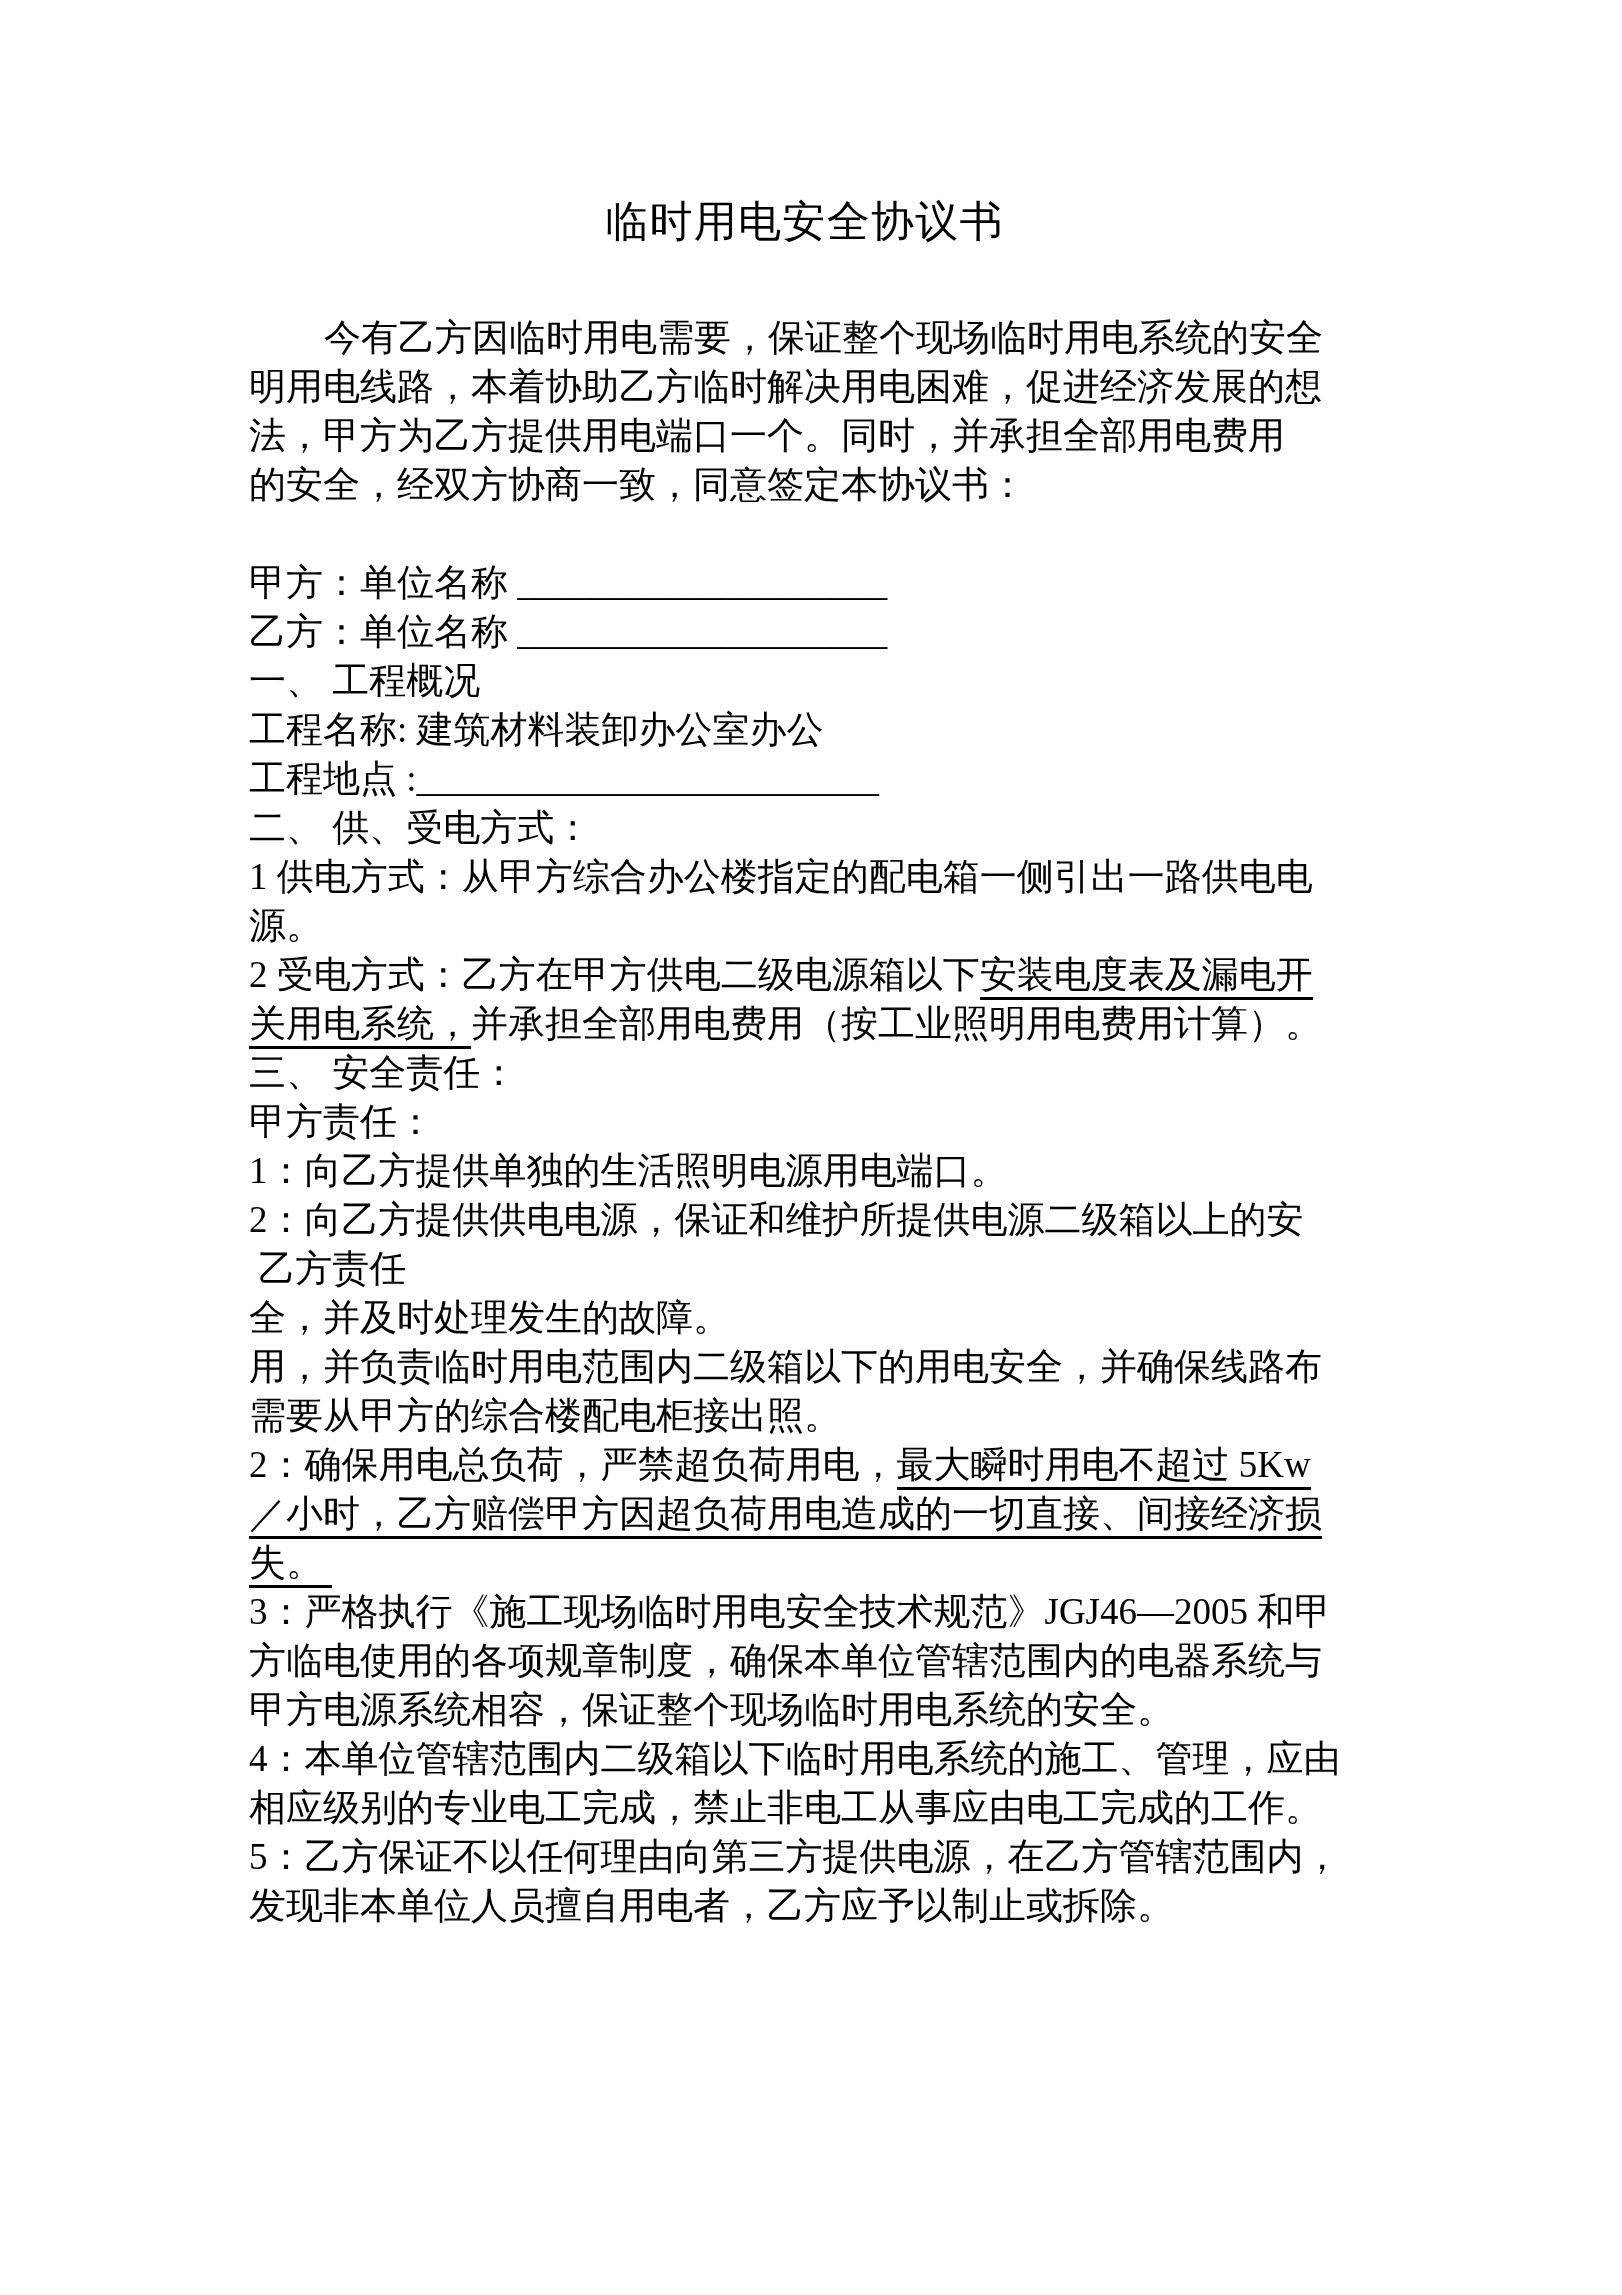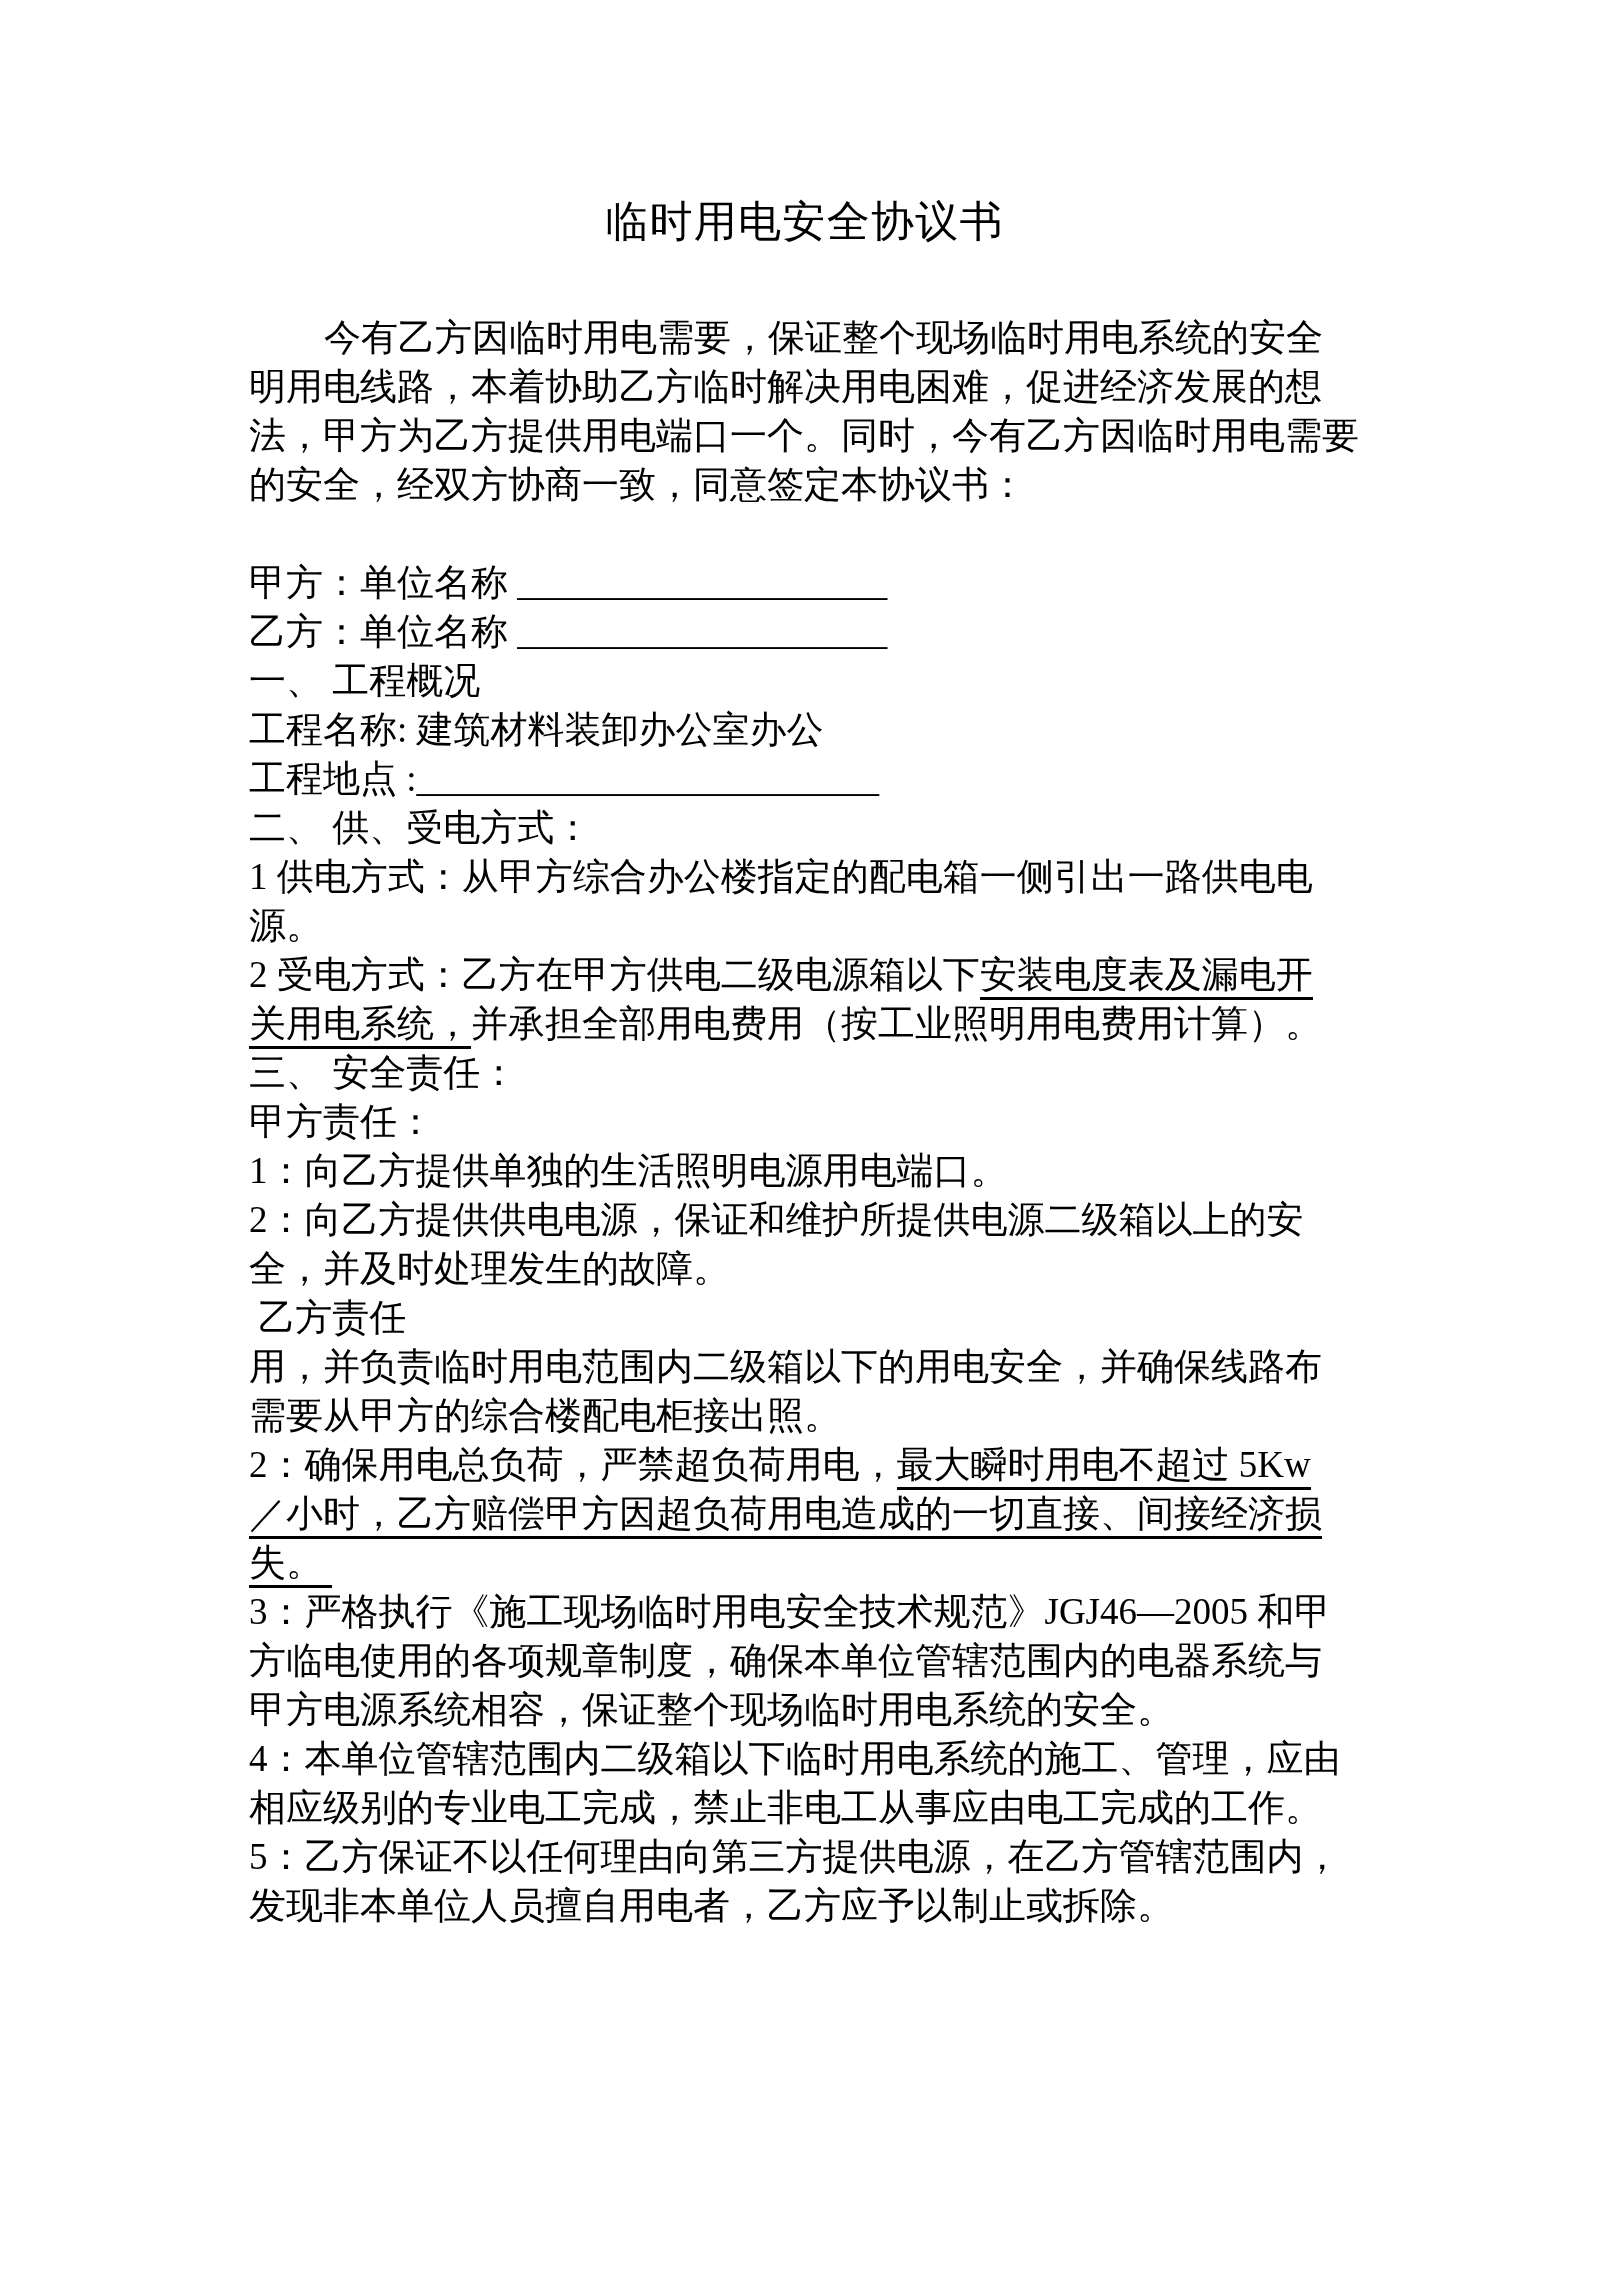--- a/index.html
+++ b/index.html
@@ -57,7 +57,7 @@
   <div class="doc-body">
       <div class="line indent"><span class="seg">今有乙方因临时用电需要，保证整个现场临时用电系统的安全</span></div>
       <div class="line"><span class="seg">明用电线路，本着协助乙方临时解决用电困难，促进经济发展的想</span></div>
-      <div class="line"><span class="seg">法，甲方为乙方提供用电端口一个。同时，今有乙方因临时用电需要</span></div>
+      <div class="line"><span class="seg">法，甲方为乙方提供用电端口一个。同时，并承担全部用电费用</span></div>
       <div class="line"><span class="seg">的安全，经双方协商一致，同意签定本协议书：</span></div>
       <div class="line blank"></div>
       <div class="line"><span class="seg">甲方：单位名称 ____________________</span></div>

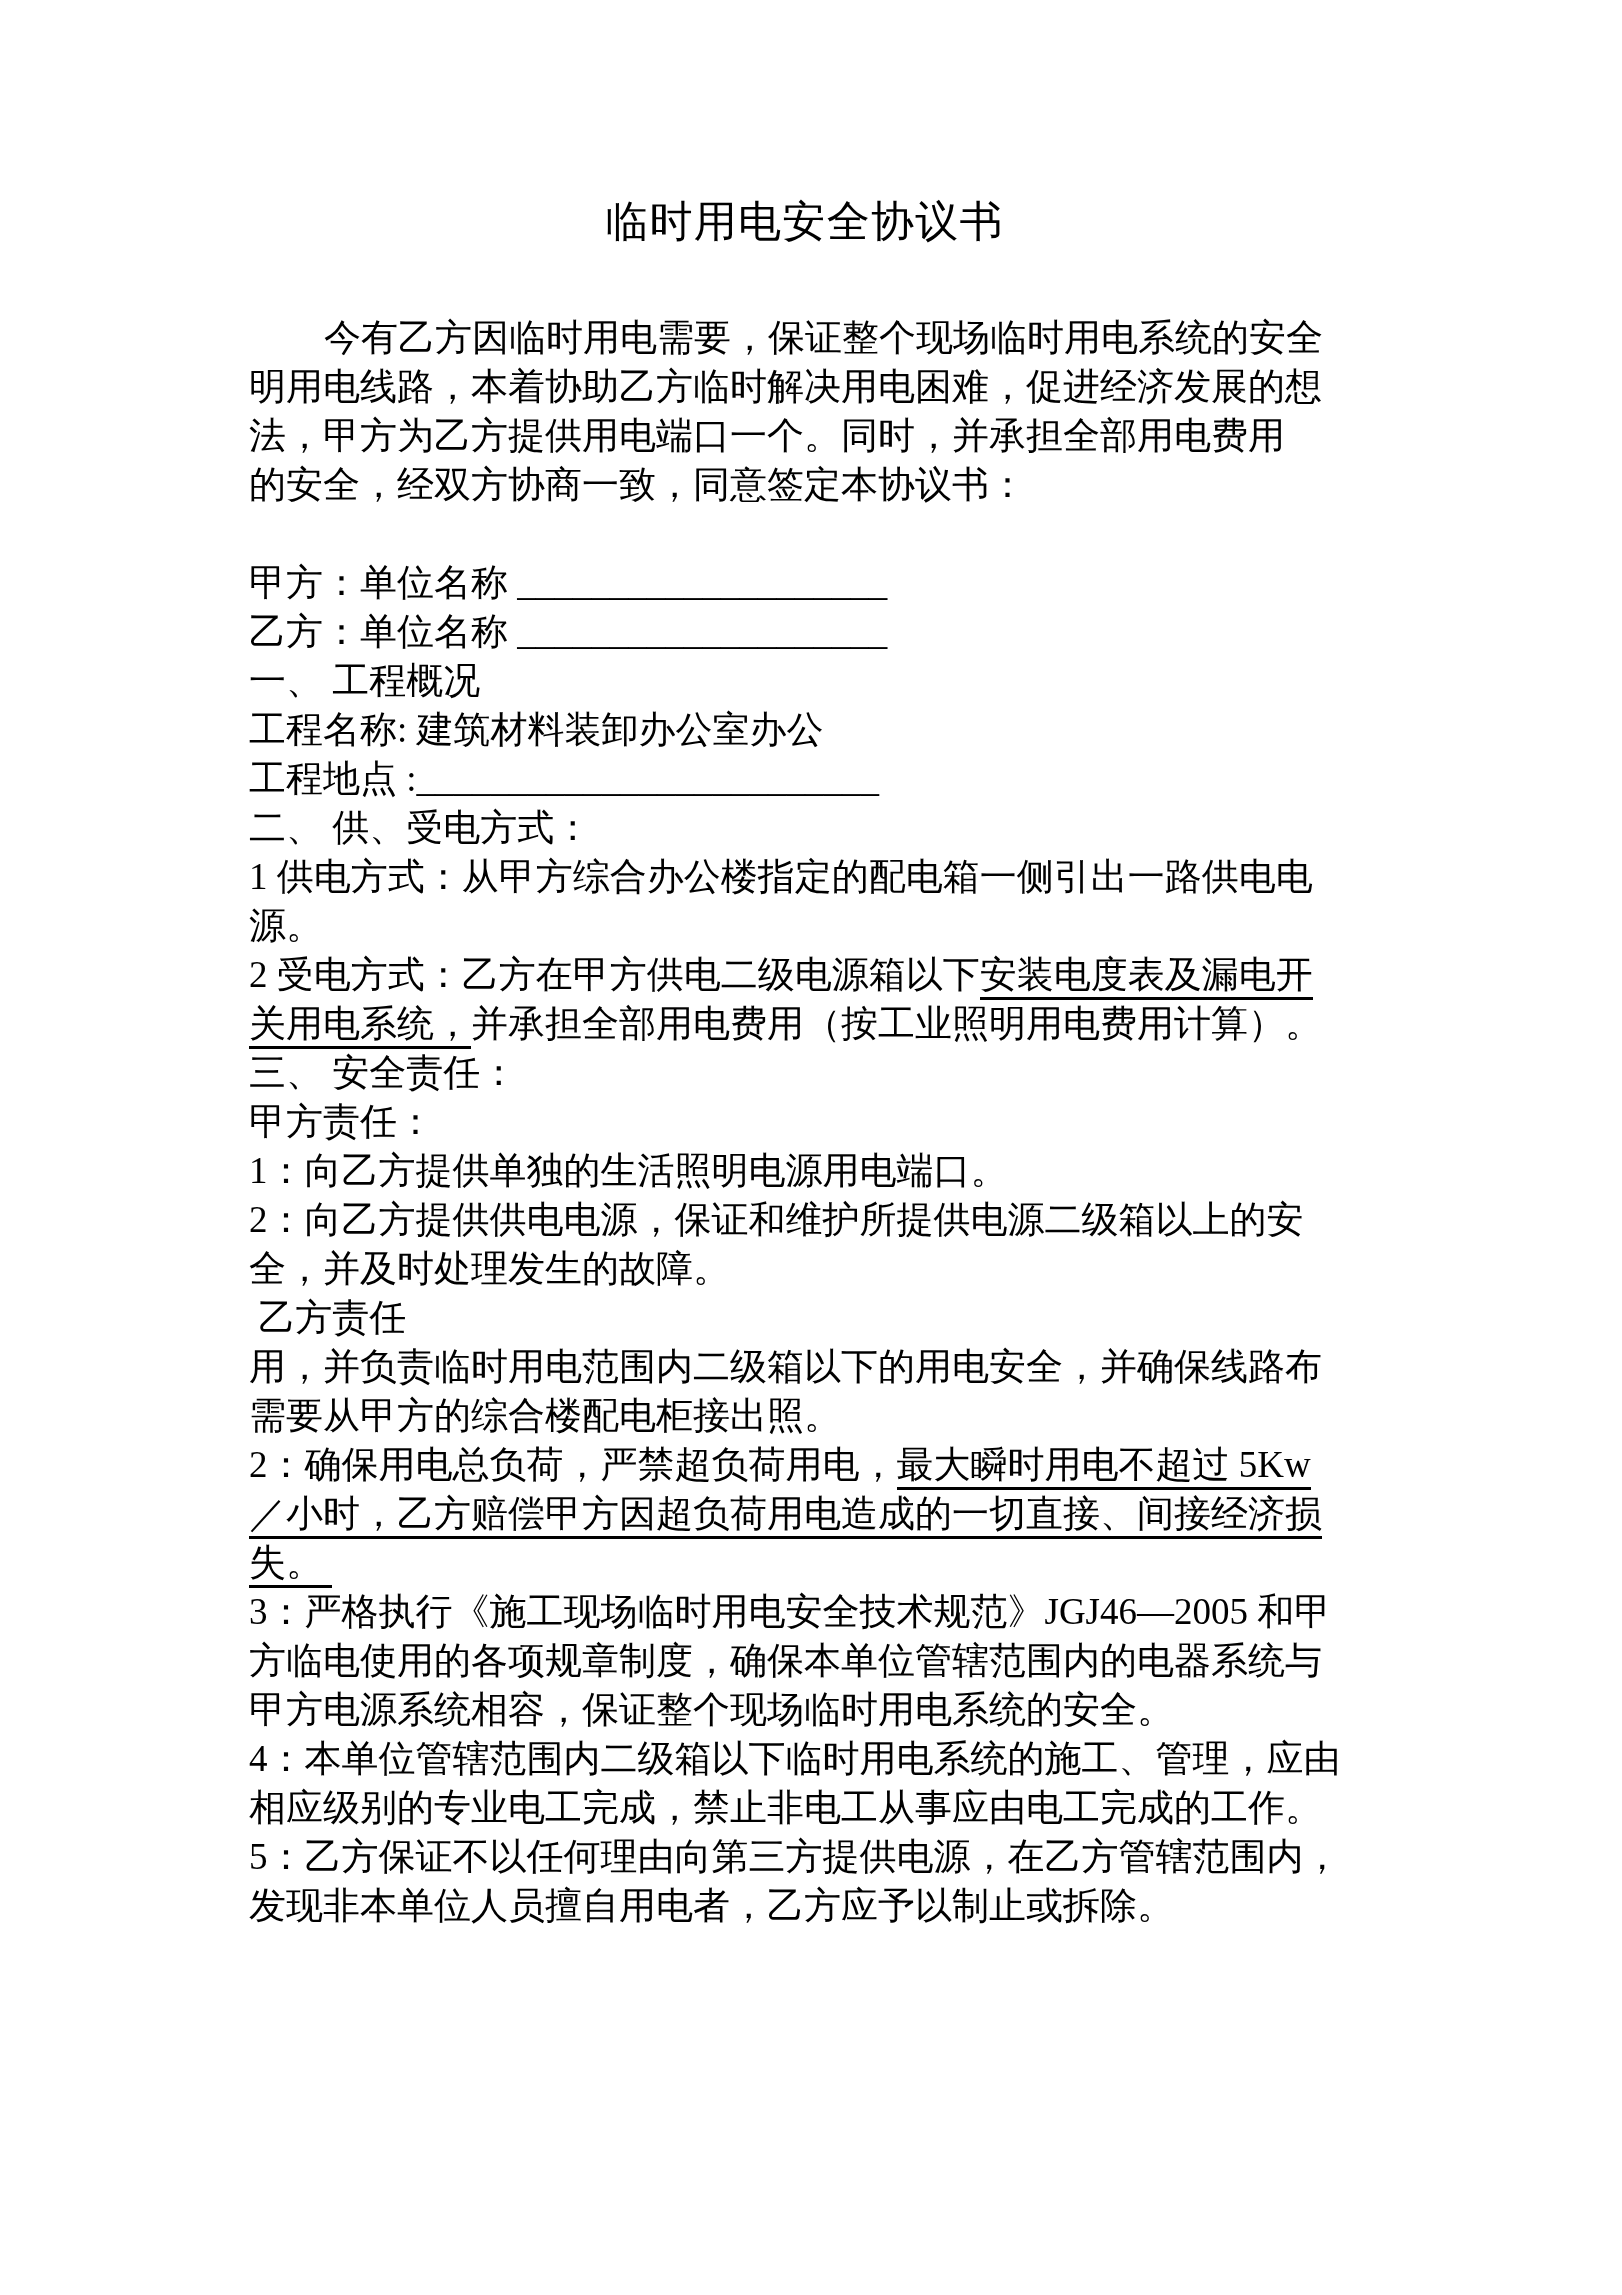--- a/index.html
+++ b/index.html
@@ -74,8 +74,8 @@
       <div class="line"><span class="seg">甲方责任：</span></div>
       <div class="line"><span class="seg">1：向乙方提供单独的生活照明电源用电端口。</span></div>
       <div class="line"><span class="seg">2：向乙方提供供电电源，保证和维护所提供电源二级箱以上的安</span></div>
+      <div class="line"><span class="seg"> 乙方责任</span></div>
       <div class="line"><span class="seg">全，并及时处理发生的故障。</span></div>
-      <div class="line"><span class="seg"> 乙方责任</span></div>
       <div class="line"><span class="seg">用，并负责临时用电范围内二级箱以下的用电安全，并确保线路布</span></div>
       <div class="line"><span class="seg">需要从甲方的综合楼配电柜接出照。</span></div>
       <div class="line"><span class="seg">2：确保用电总负荷，严禁超负荷用电，</span><span class="seg u">最大瞬时用电不超过 5Kw</span></div>

